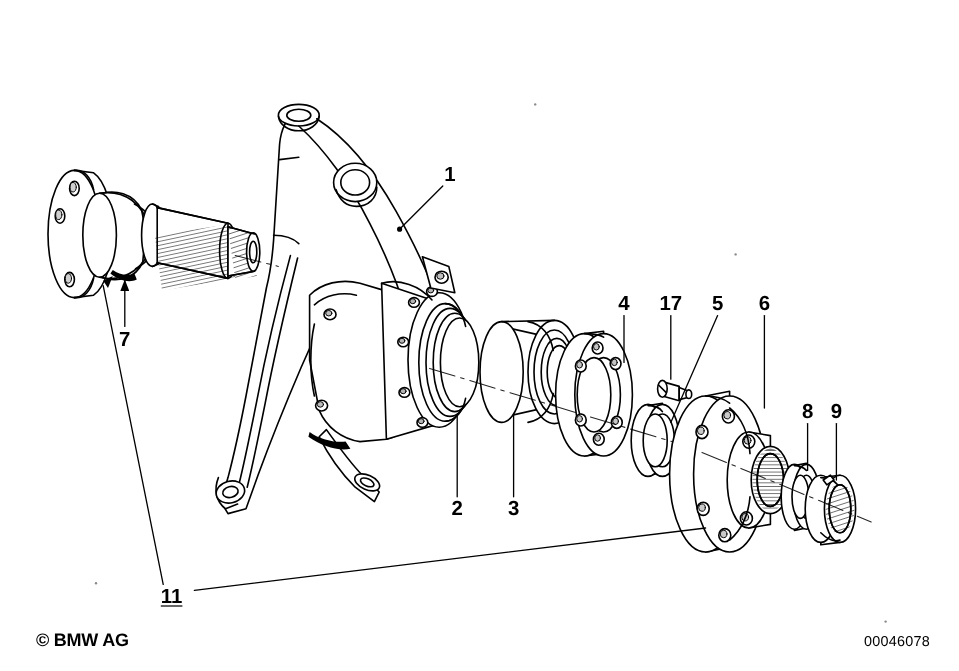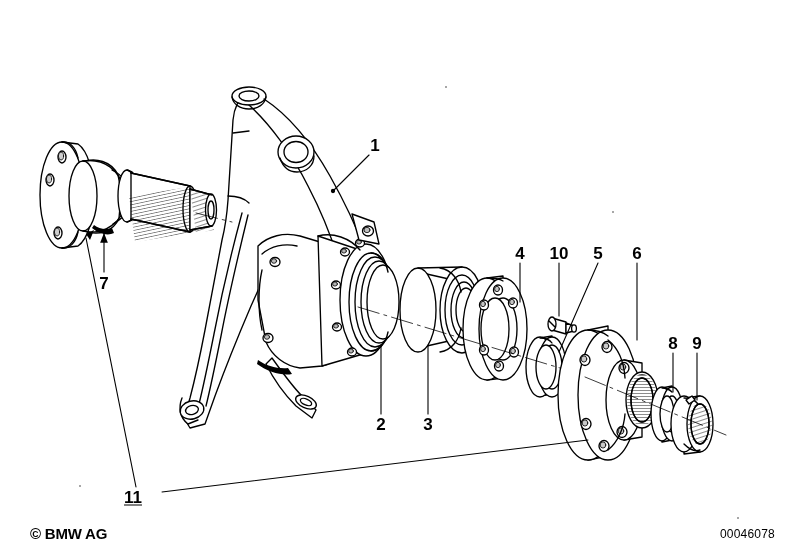--- a/index.html
+++ b/index.html
@@ -400,7 +400,7 @@
   <div class="callout" style="left:381px; top:424px;">2</div>
   <div class="callout" style="left:428px; top:424px;">3</div>
   <div class="callout" style="left:520px; top:253px;">4</div>
-  <div class="callout" style="left:559px; top:253px;">10</div>
+  <div class="callout" style="left:559px; top:253px;">17</div>
   <div class="callout" style="left:598px; top:253px;">5</div>
   <div class="callout" style="left:637px; top:253px;">6</div>
   <div class="callout" style="left:104px; top:283px;">7</div>

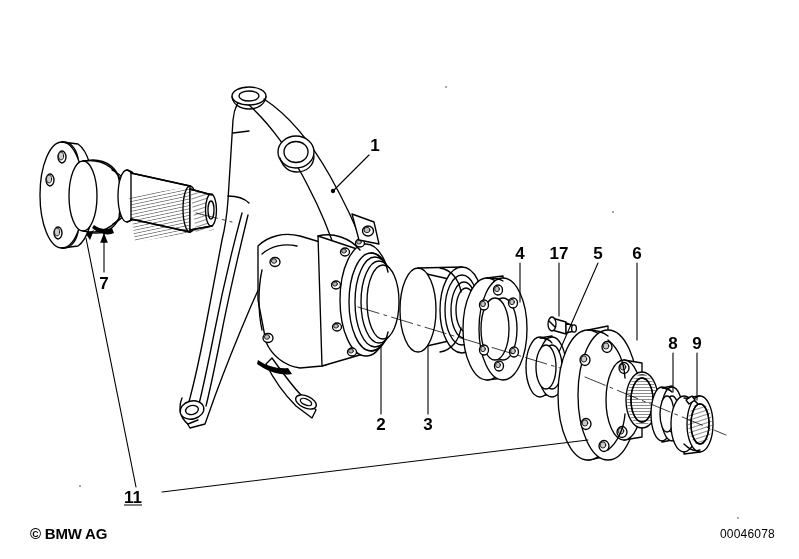--- a/index.html
+++ b/index.html
@@ -406,7 +406,7 @@
   <div class="callout" style="left:104px; top:283px;">7</div>
   <div class="callout" style="left:673px; top:343px;">8</div>
   <div class="callout" style="left:697px; top:343px;">9</div>
-  <div class="callout underlined" style="left:133px; top:497px;">11</div>
+  <div class="callout underlined" style="left:143px; top:497px;">11</div>
 
   <div class="speck" style="left:445px; top:86px;"></div>
   <div class="speck" style="left:612px; top:211px;"></div>

